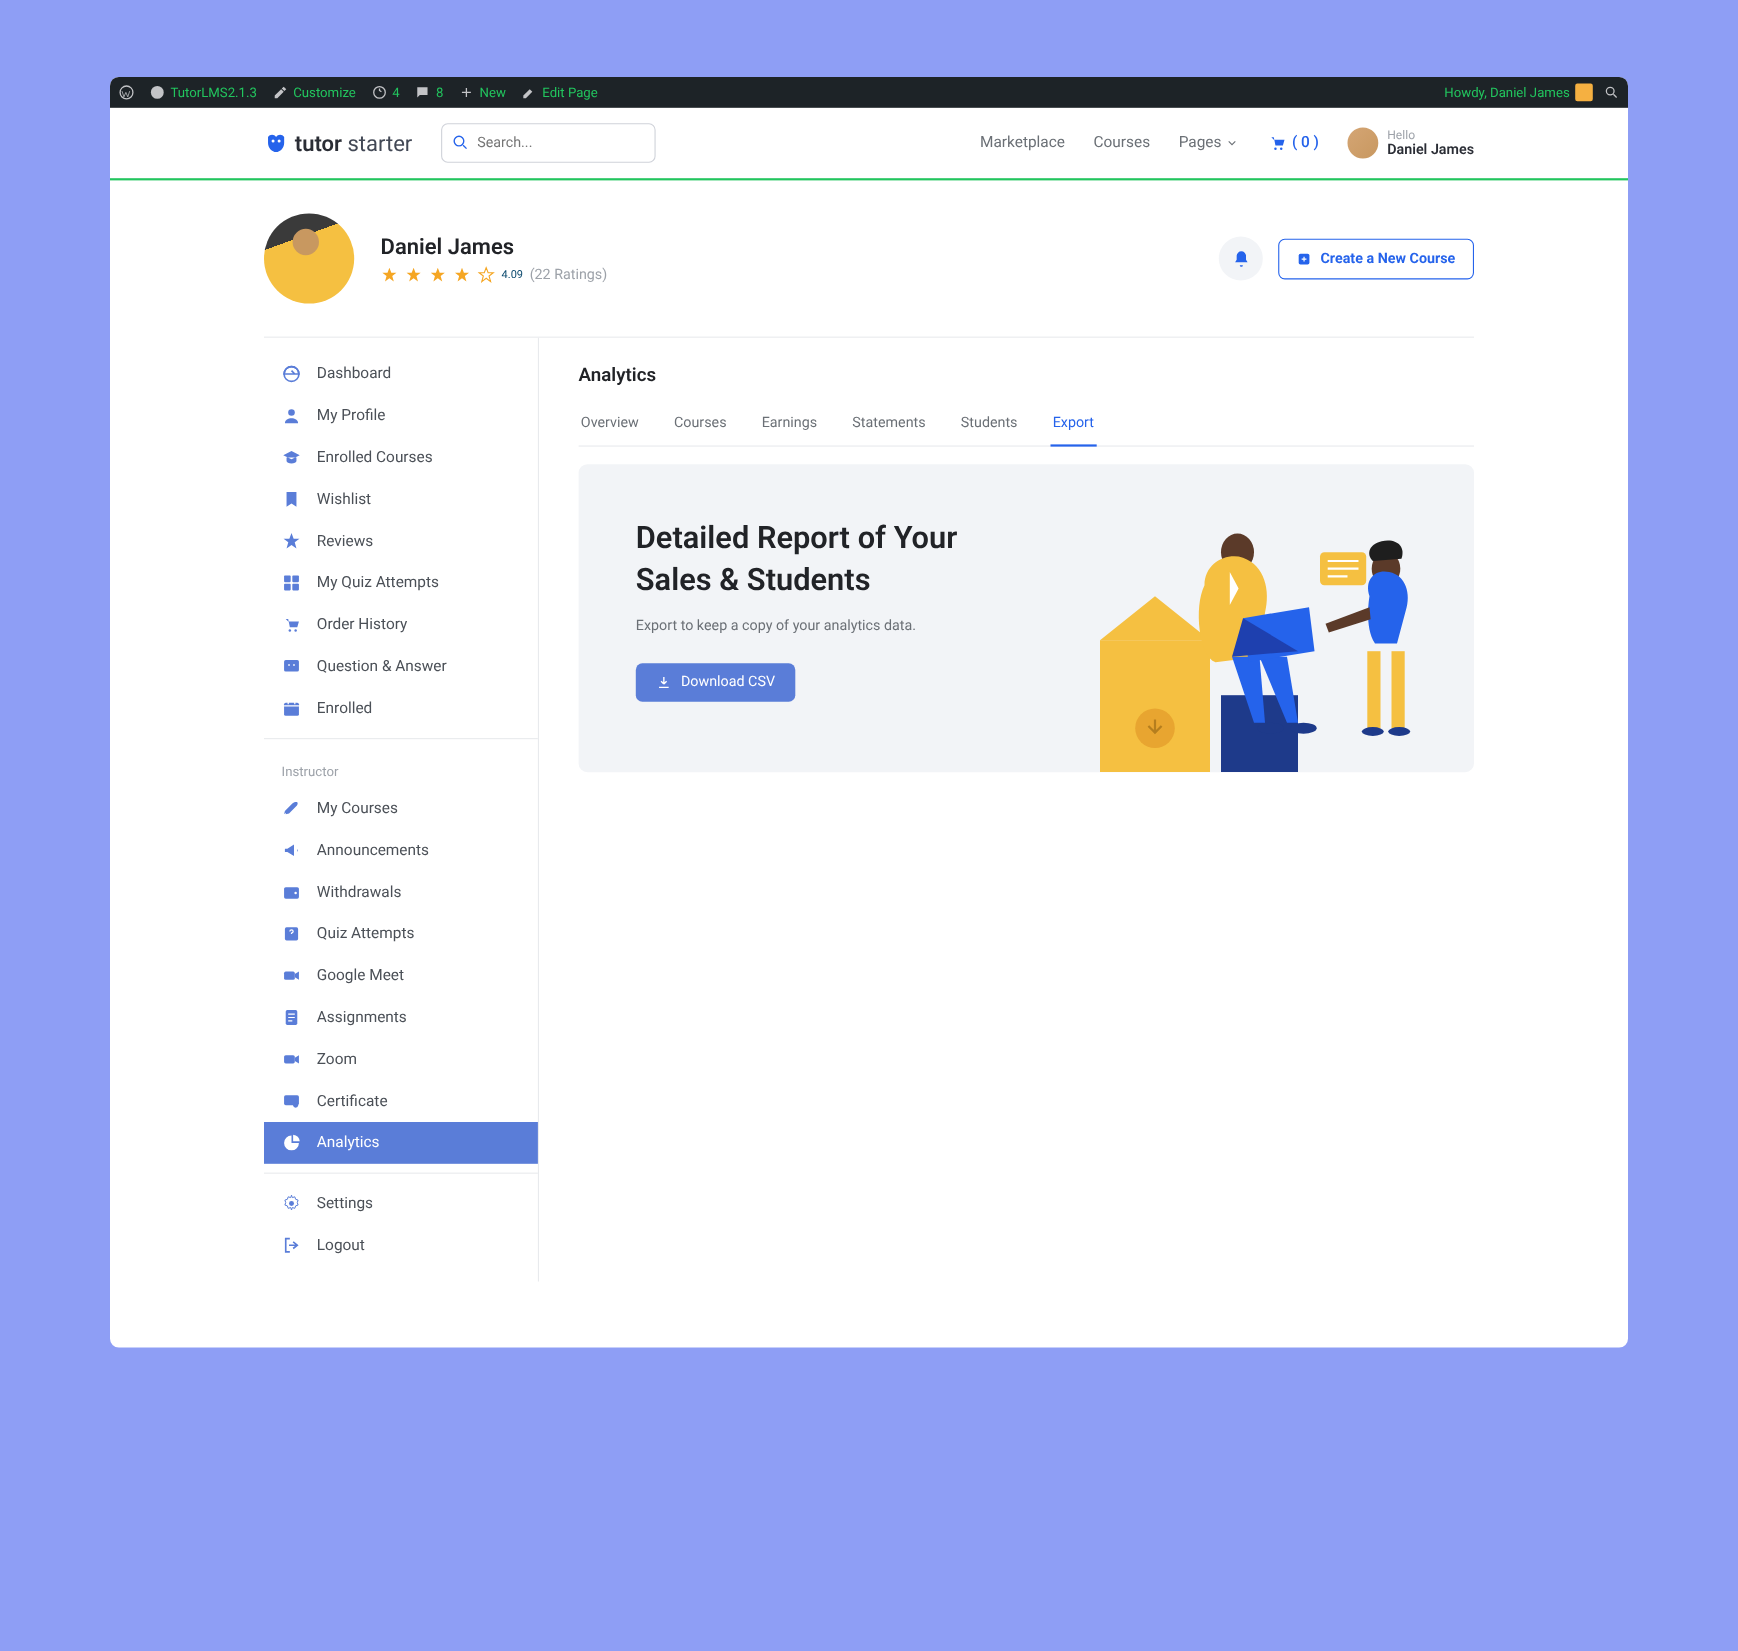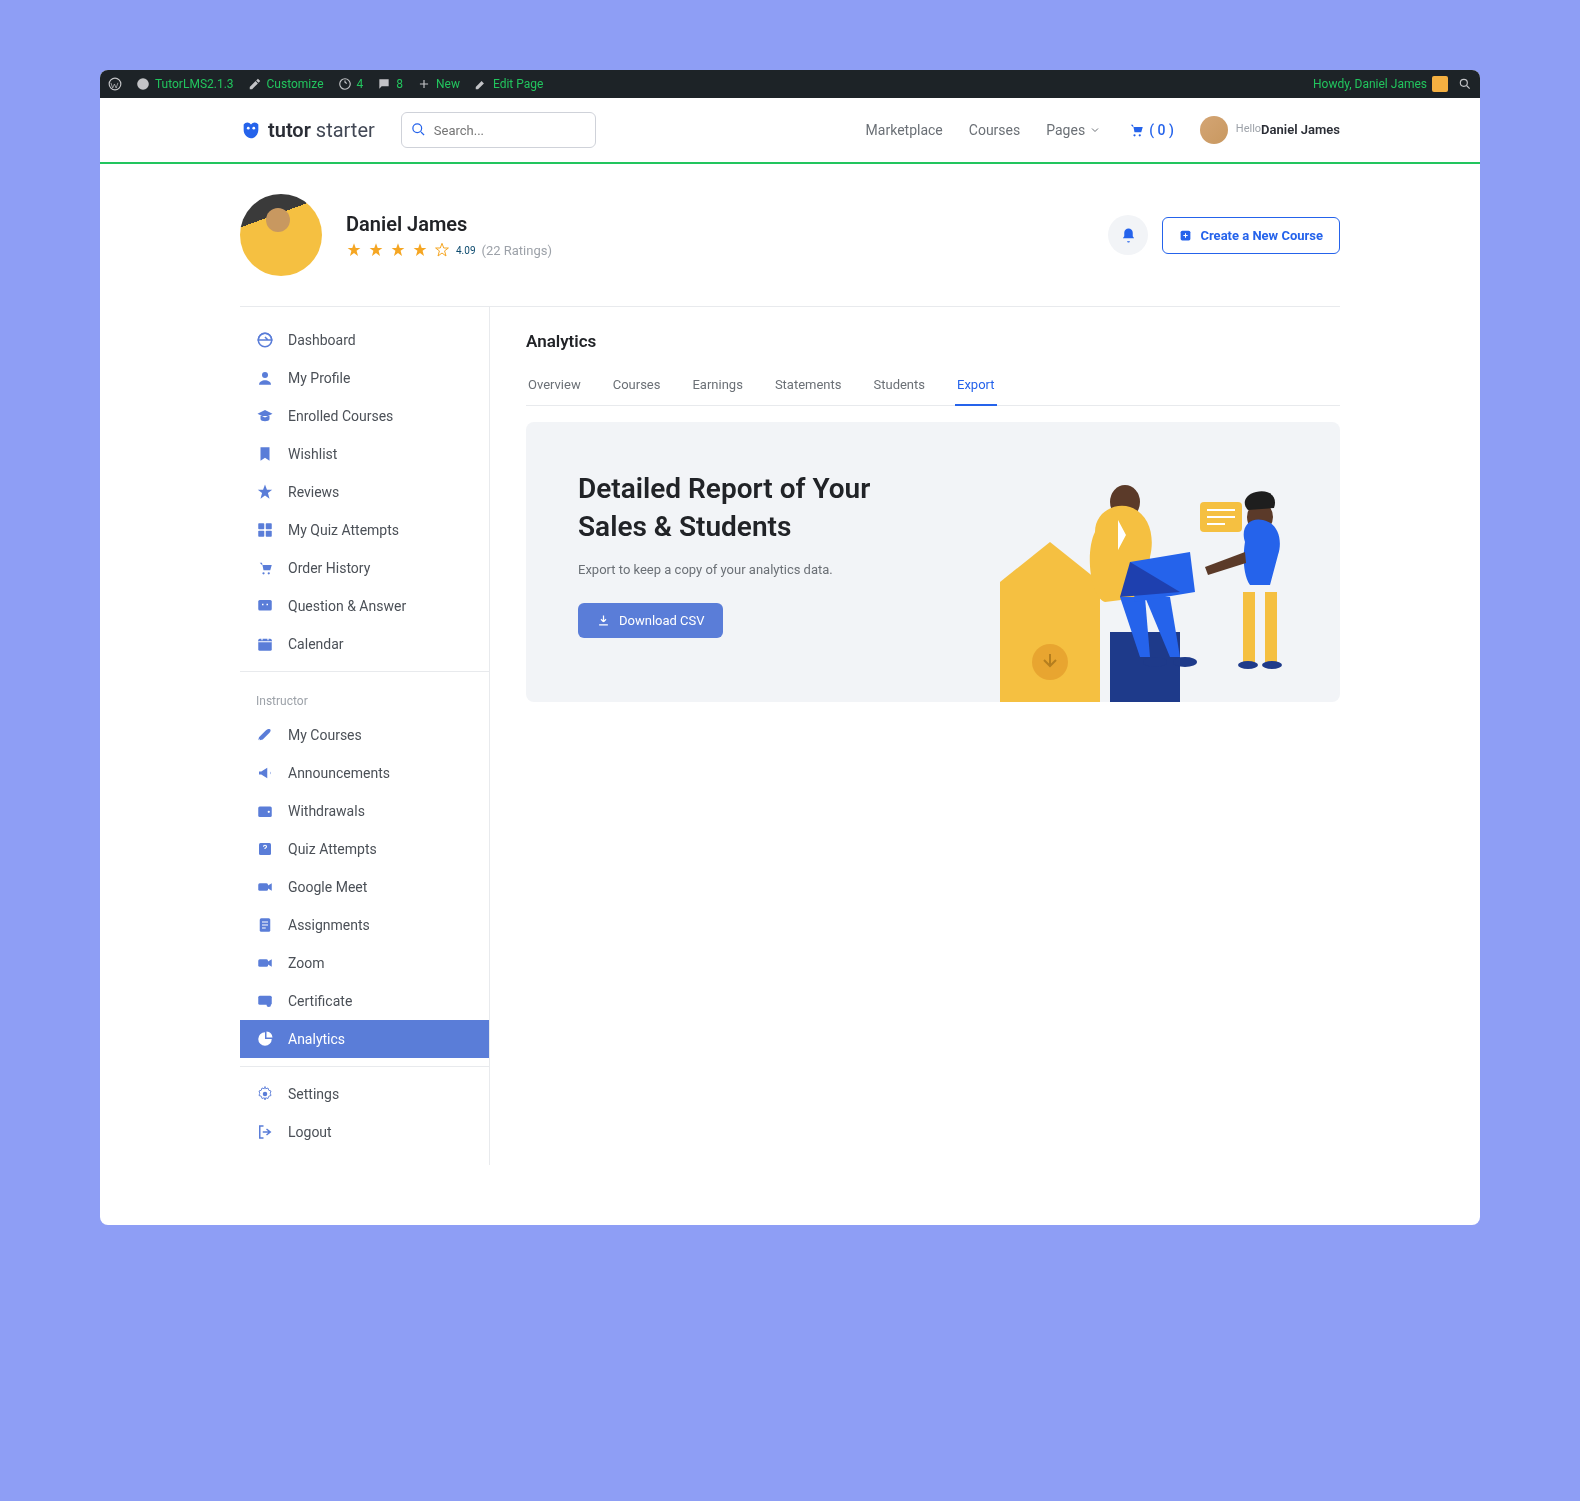--- a/index.html
+++ b/index.html
@@ -26,7 +26,7 @@
 .cart svg{width:18px;height:18px;fill:#2563eb}
 .user{display:flex;align-items:center;gap:8px}
 .user .av{width:28px;height:28px;border-radius:50%;background:linear-gradient(135deg,#d4a574,#c89860)}
-.user .txt{display:flex;flex-direction:row;line-height:1.2}
+.user .txt{display:flex;flex-direction:column;line-height:1.2}
 .user .hi{font-size:11px;color:#9da2a9}
 .user .nm{font-size:13px;font-weight:600;color:#2a2d35}
 .wrap{max-width:1140px;margin:0 auto;padding:0 20px 60px}

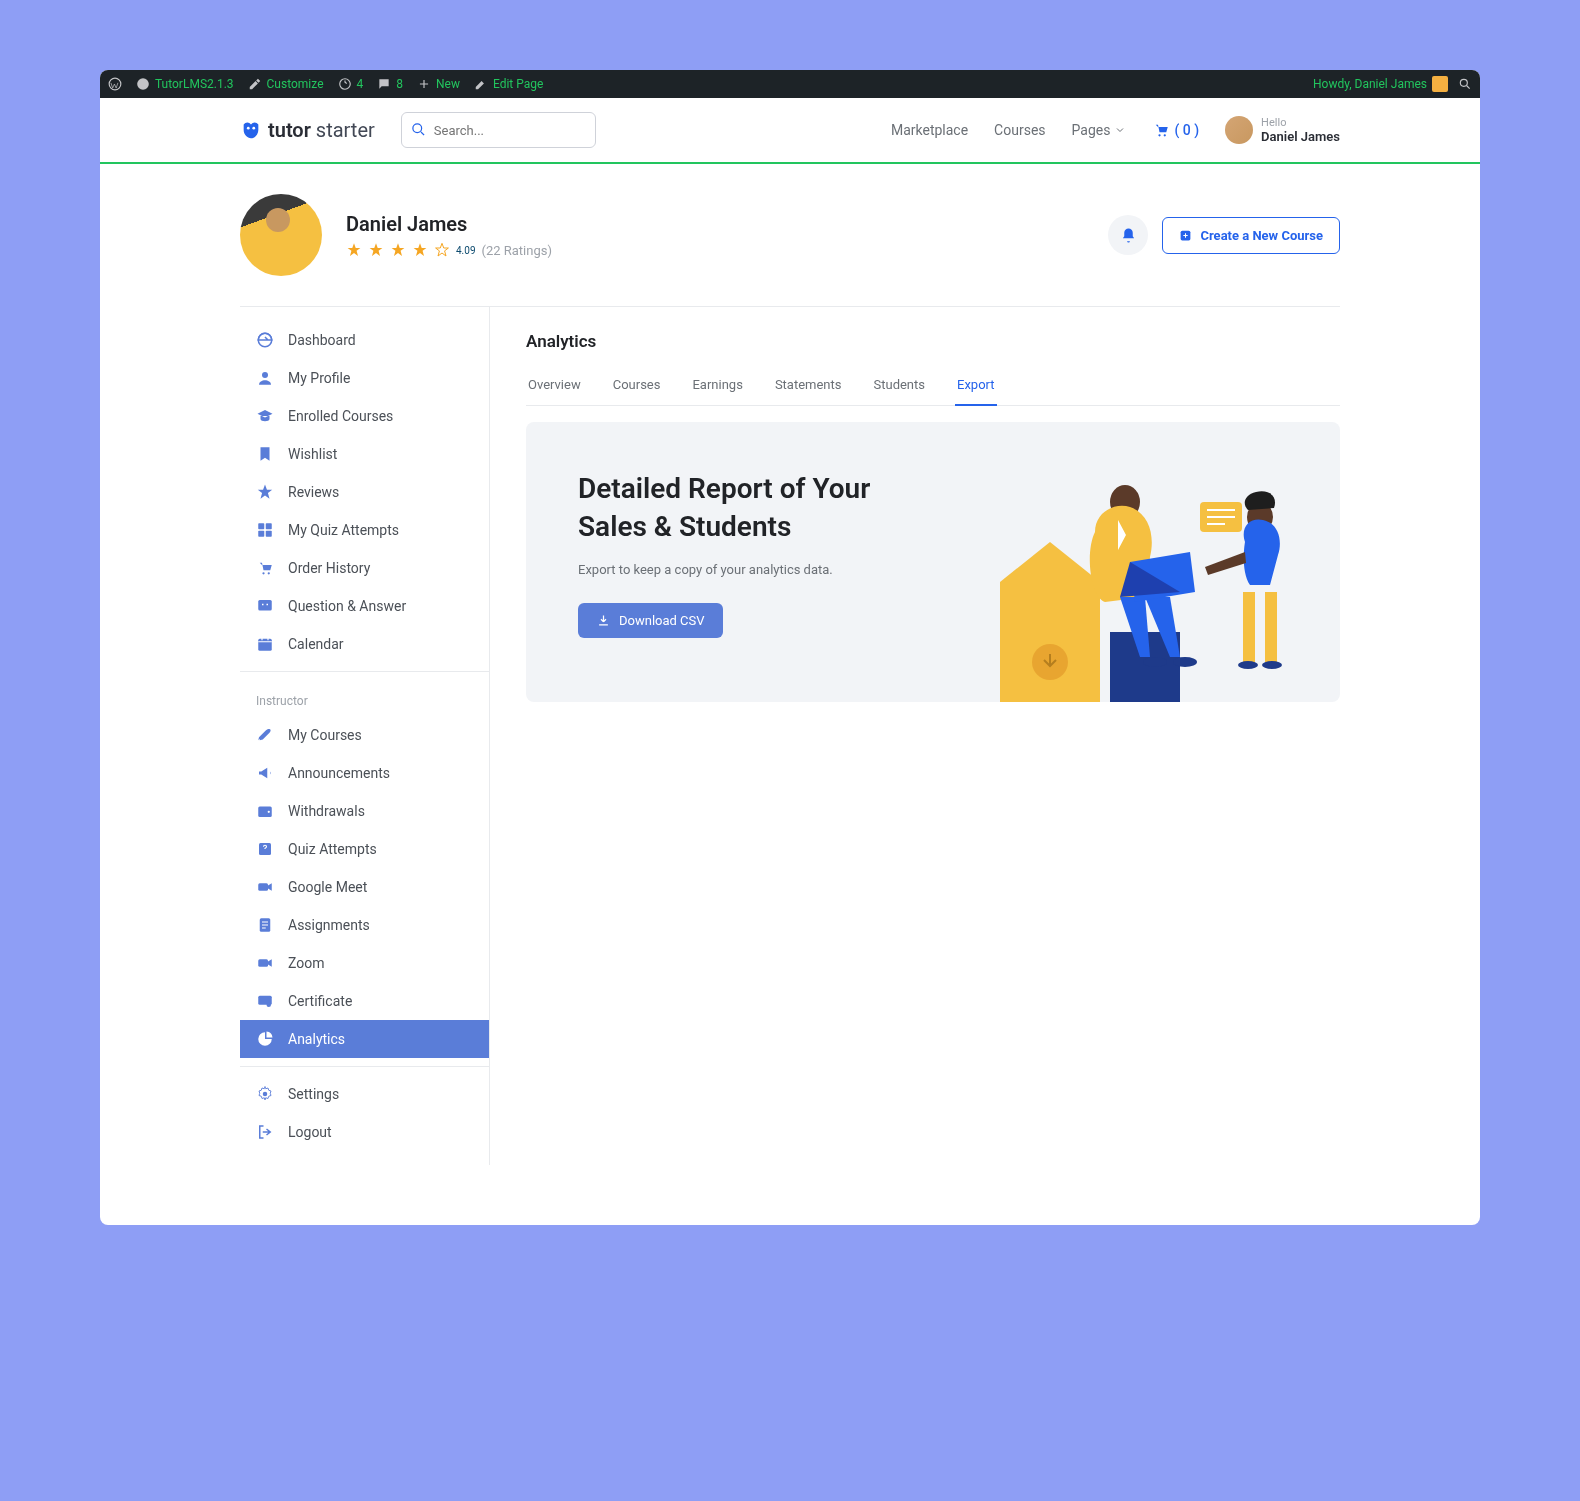--- a/index.html
+++ b/index.html
@@ -283,7 +283,7 @@
               <rect x="3" y="5" width="18" height="16" rx="2"></rect>
               <path d="M3 9h18M8 3v4m8-4v4" stroke="#fff" stroke-width="1.5"></path>
             </svg>
-            <span>Calendar</span>
+            <span>Enrolled</span>
           </div>
 
         <div class="div"></div>

